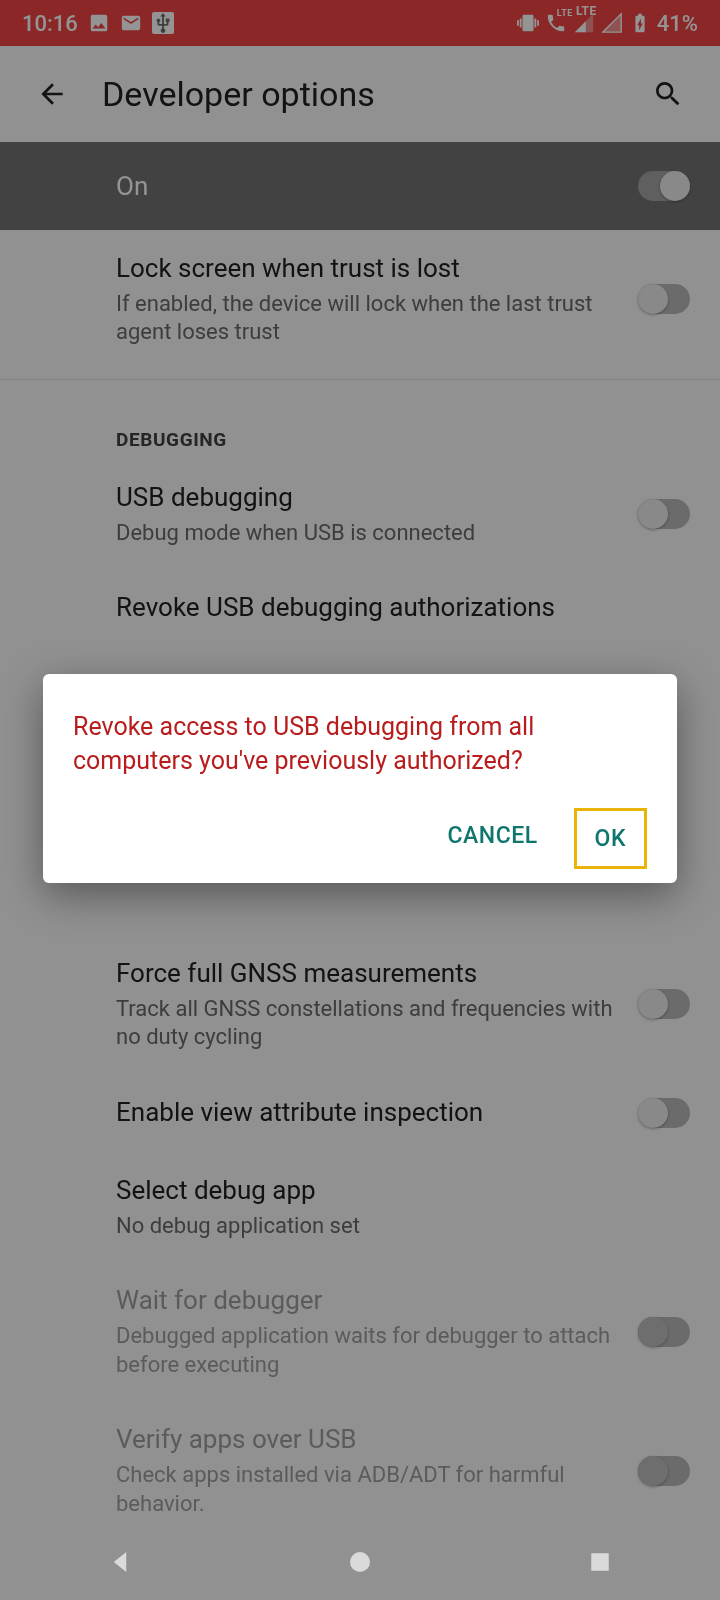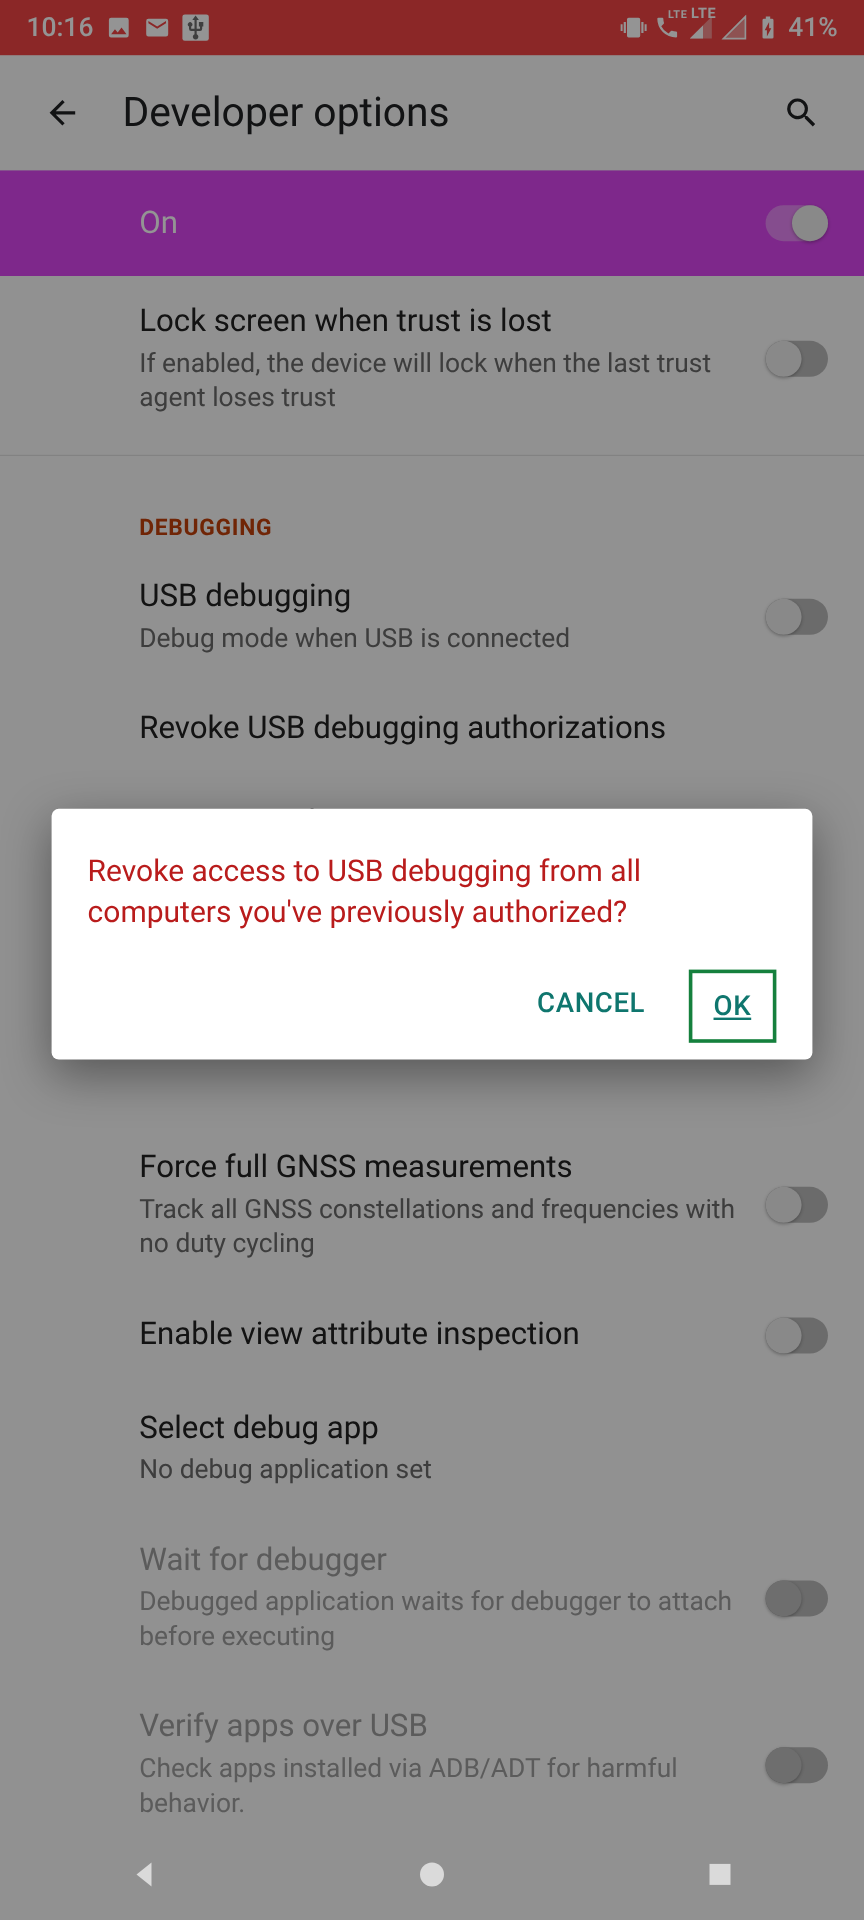--- a/index.html
+++ b/index.html
@@ -13,7 +13,7 @@
     .appbar .title { font-size:34px; color:#202124; flex:1; margin-left:30px; }
     .ico { width:40px; height:40px; display:flex; align-items:center; justify-content:center; }
     .ico svg { width:32px; height:32px; fill:#202124; }
-    .master { height:88px; background:#d946ef; color:#fff; display:flex; align-items:center; padding:0 30px 0 116px; font-size:26px; }
+    .master { height:88px; background:#737373; color:#fff; display:flex; align-items:center; padding:0 30px 0 116px; font-size:26px; }
     .master .sw { margin-left:auto; }
     .sw { width:52px; height:30px; border-radius:15px; background:#b9b9b9; position:relative; }
     .sw .knob { width:30px; height:30px; border-radius:50%; background:#ececec; position:absolute; top:0; left:0; box-shadow:0 1px 3px rgba(0,0,0,.3); }

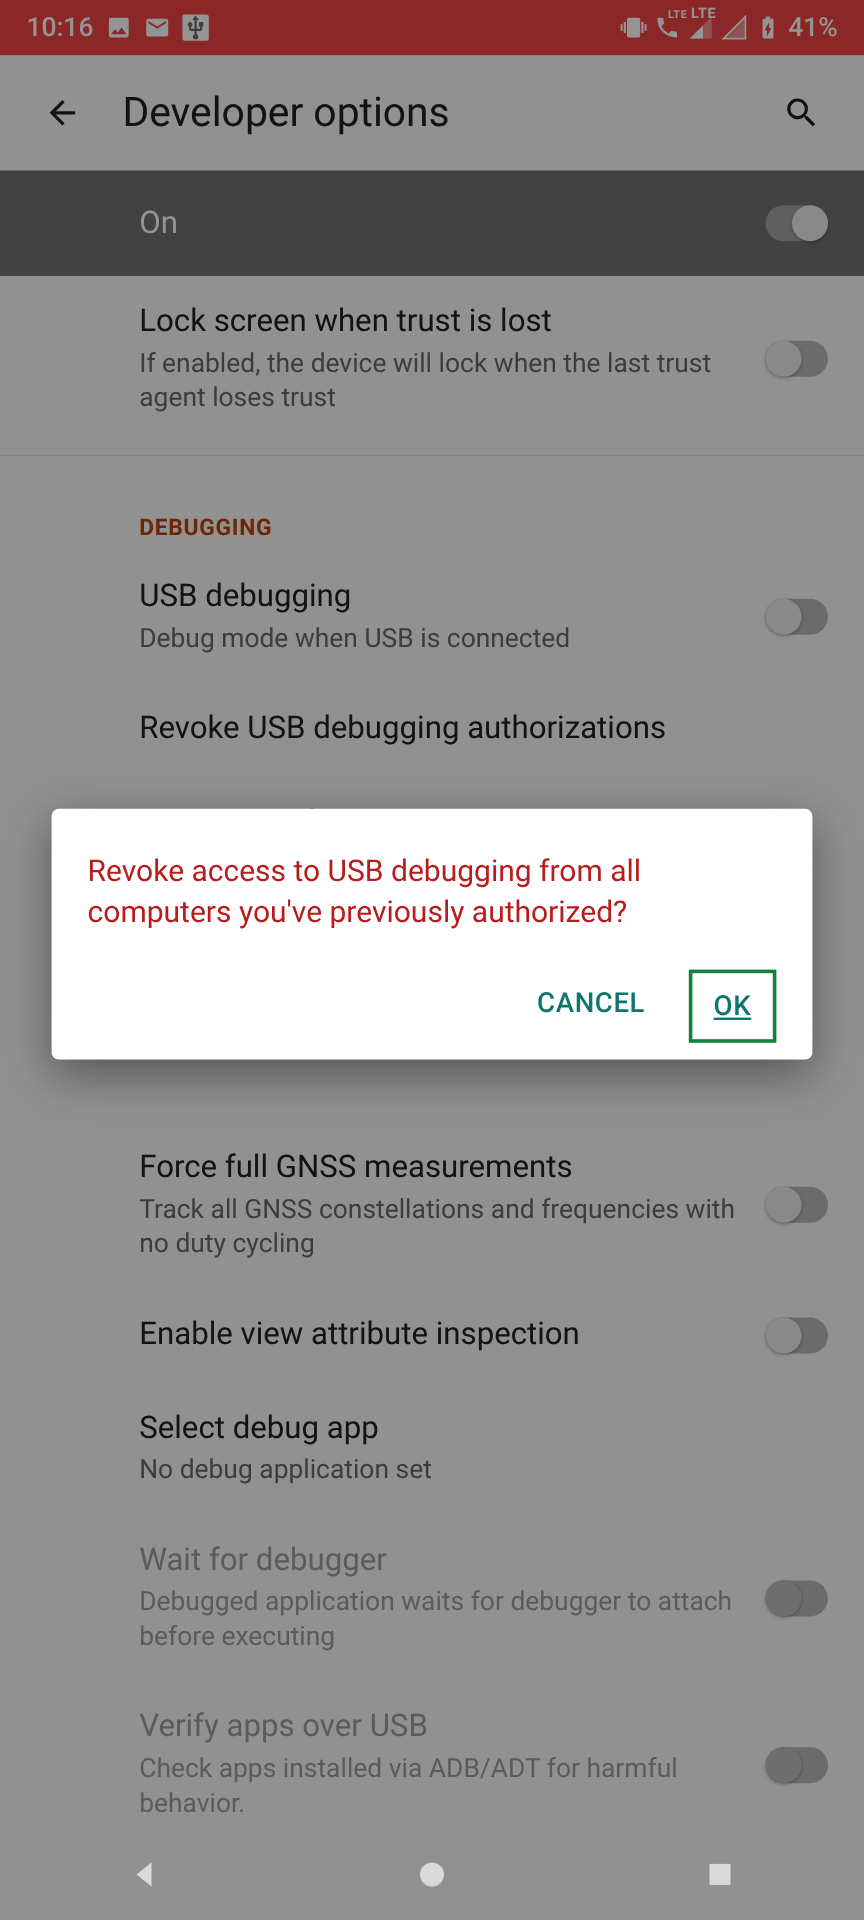--- a/index.html
+++ b/index.html
@@ -28,7 +28,7 @@
     .item.disabled .t, .item.disabled .s { color:#9e9e9e; }
     .item.disabled .sw .knob { background:#bdbdbd; }
     .divider { height:1px; background:#e0e0e0; margin-top:10px; }
-    .section { font-size:19px; font-weight:700; color:#c2410c; padding:48px 30px 8px 116px; letter-spacing:.6px; }
+    .section { font-size:19px; font-weight:700; color:#404040; padding:48px 30px 8px 116px; letter-spacing:.6px; }
     .scrim { position:absolute; inset:0; background:rgba(0,0,0,.42); }
     .dialog { position:absolute; left:43px; right:43px; top:674px; background:#fff; border-radius:6px; padding:36px 30px 14px; box-shadow:0 12px 40px rgba(0,0,0,.4); }
     .dialog .msg { font-size:25px; color:#b91c1c; line-height:1.35; }

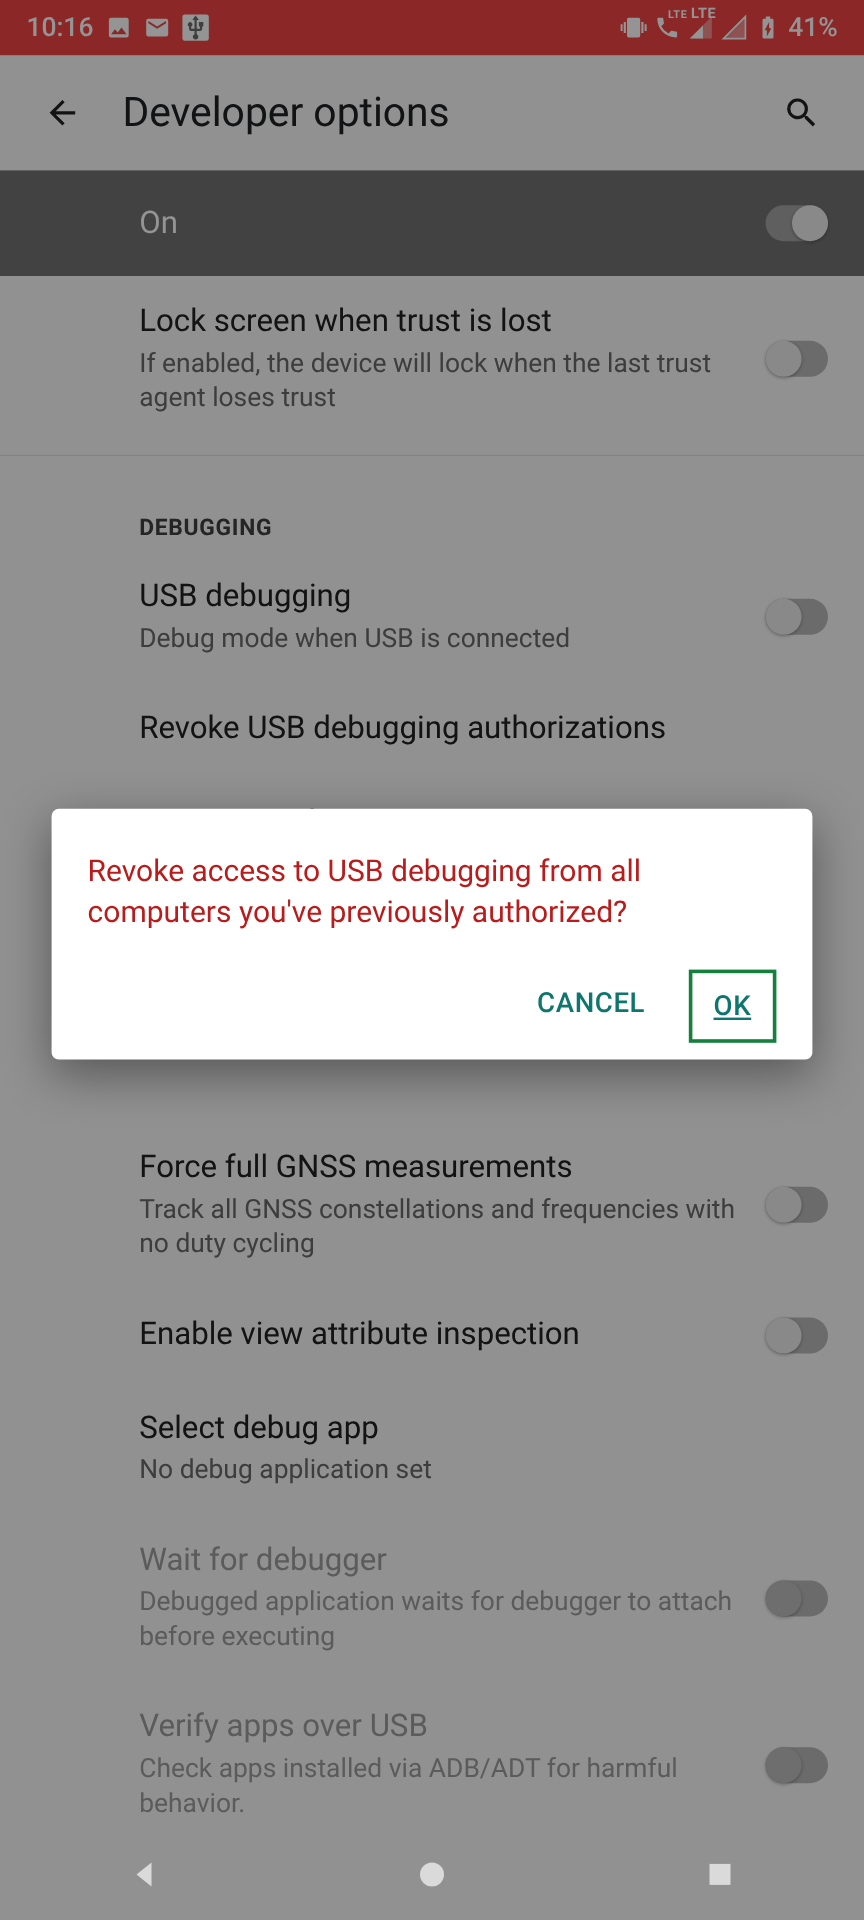--- a/index.html
+++ b/index.html
@@ -34,7 +34,7 @@
     .dialog .msg { font-size:25px; color:#b91c1c; line-height:1.35; }
     .dialog .btns { display:flex; justify-content:flex-end; gap:18px; margin-top:30px; }
     .dialog .btn { font-size:23px; font-weight:500; color:#0f766e; padding:14px 18px; letter-spacing:.5px; }
-    .highlight { border:3px solid #15803d; padding:6px 12px;text-decoration:underline; }
+    .highlight { border:3px solid #eab308; padding:6px 12px; }
     .navbar { position:absolute; bottom:0; left:0; right:0; height:72px; display:flex; align-items:center; justify-content:space-around; }
     .nav-ico svg { width:30px; height:30px; fill:#dadada; }
     .lte { font-size:12px; font-weight:700; letter-spacing:.5px; }

